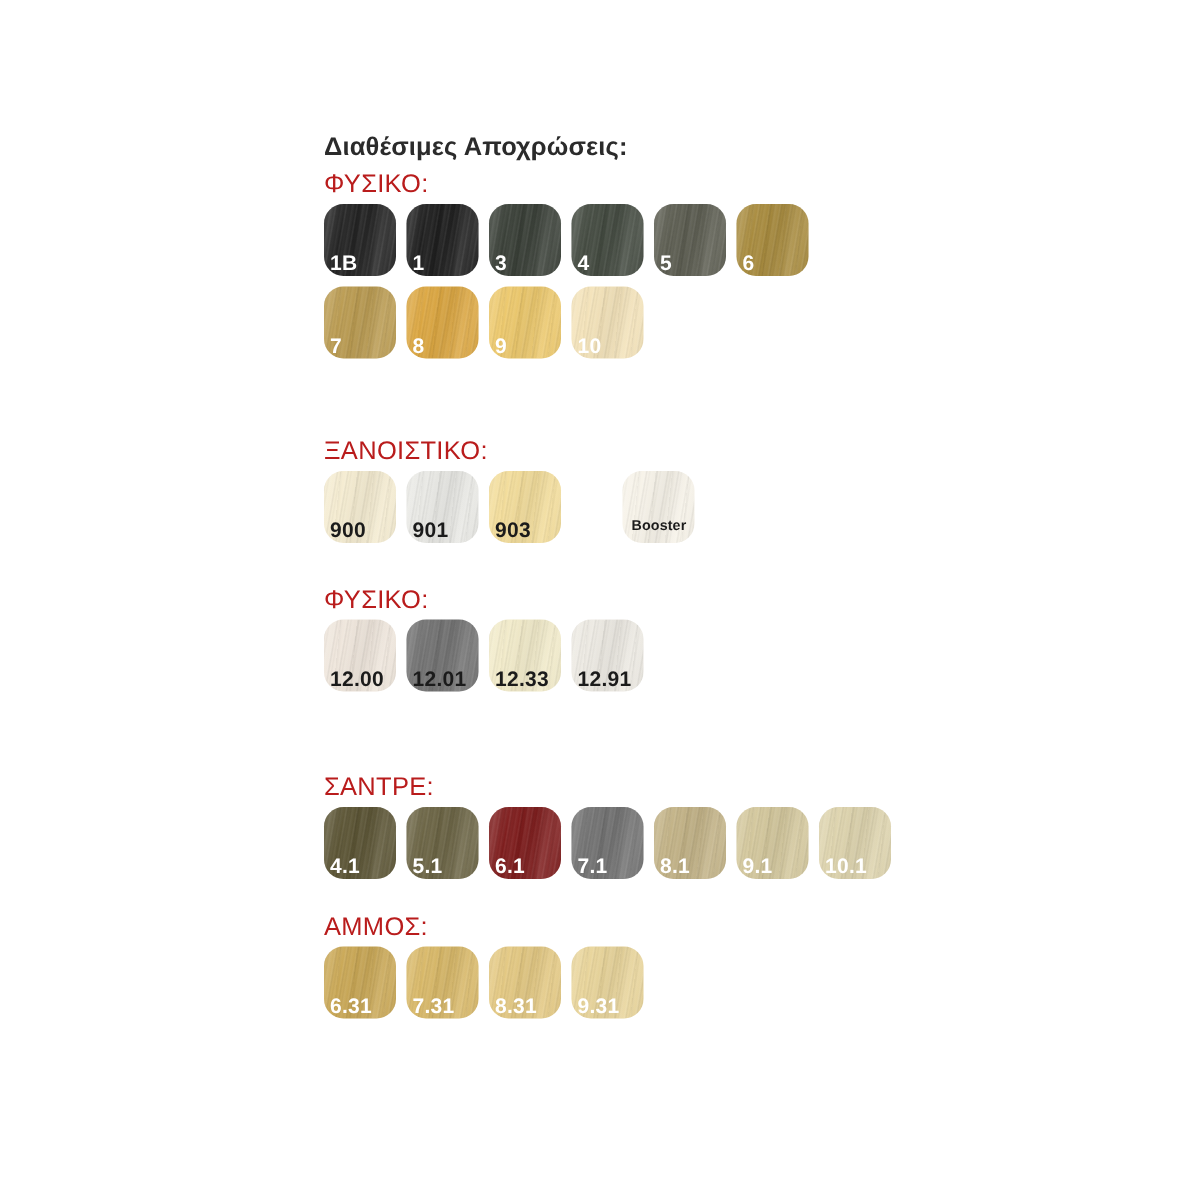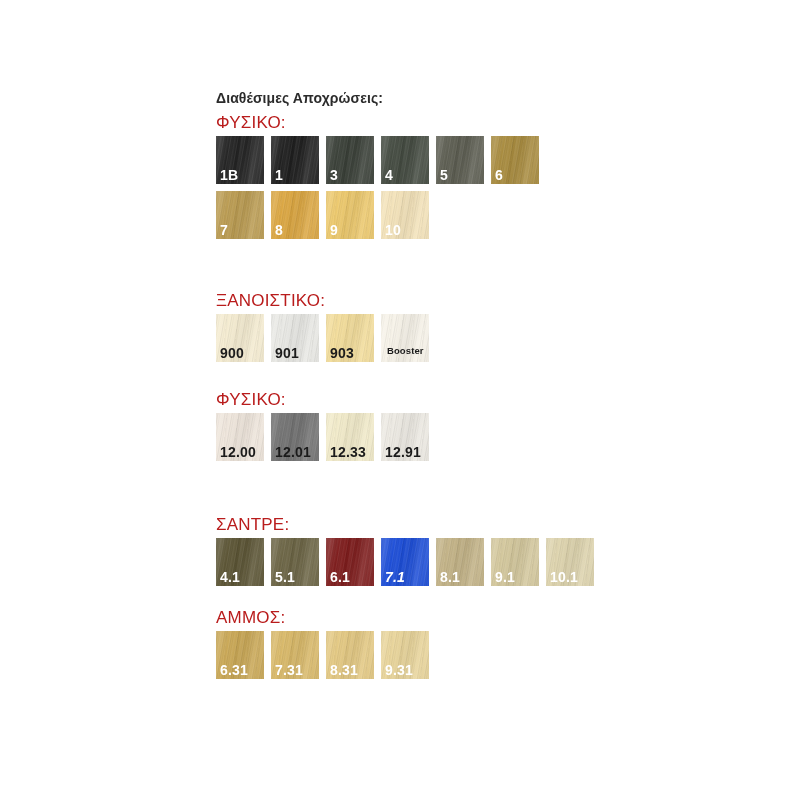--- a/index.html
+++ b/index.html
@@ -29,7 +29,7 @@
   }
 
   .main-title {
-    font-size: 14px;
+    font-size: 17px;
     font-weight: bold;
     color: #2b2b2b;
     letter-spacing: 0.1px;

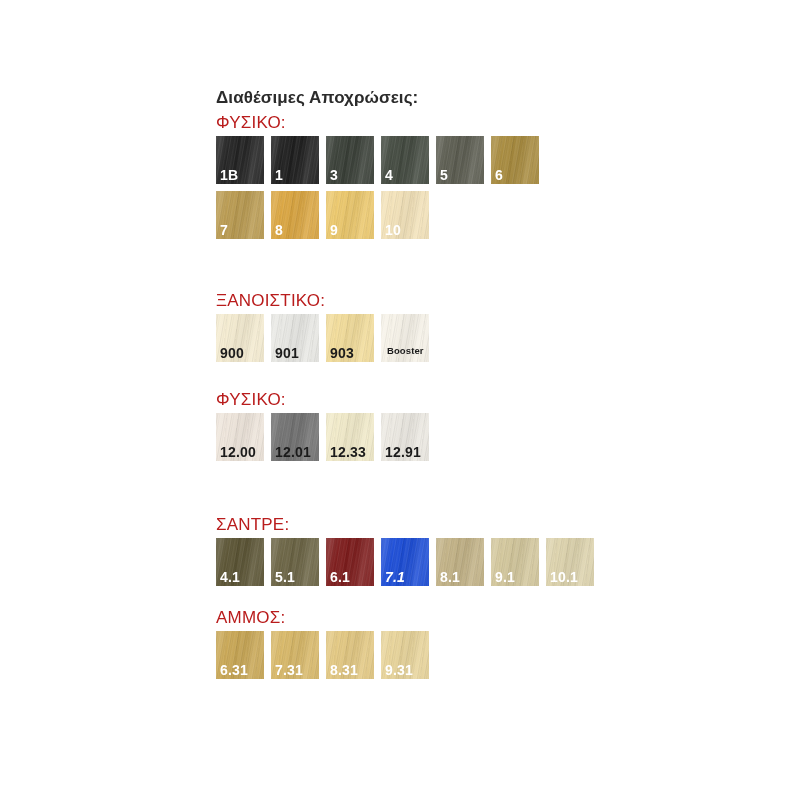--- a/index.html
+++ b/index.html
@@ -65,6 +65,7 @@
     box-sizing: border-box;
     overflow: hidden;
     flex: 0 0 auto;
+    border-radius: 13px;
   }
 
   

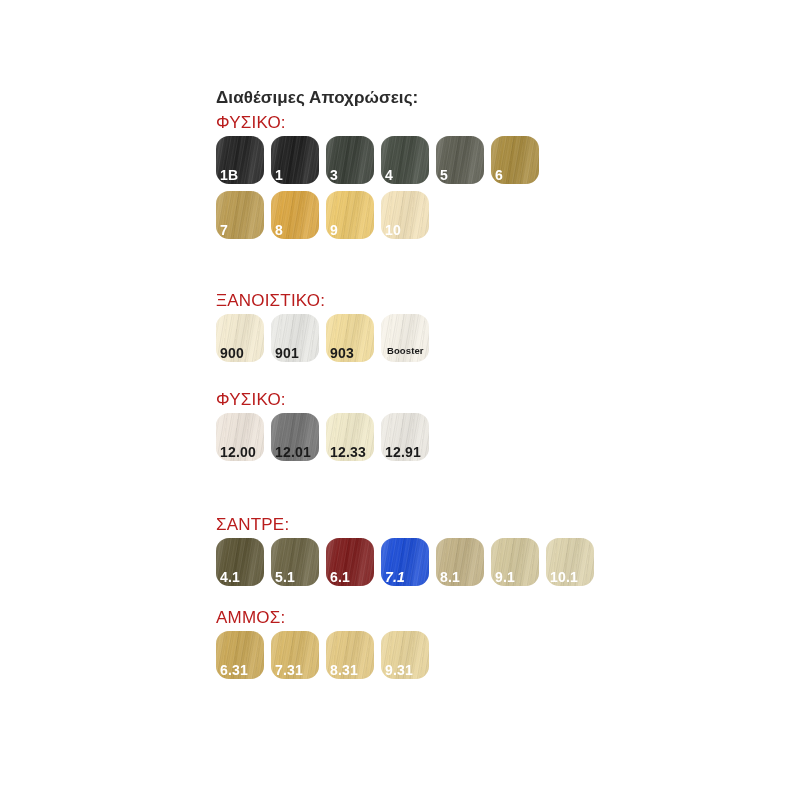--- a/index.html
+++ b/index.html
@@ -220,7 +220,7 @@
             <div class="sheen"></div>
             <div class="label dark">903</div>
           </div>
-          <div class="swatch" style="background-color: rgb(247, 243, 233);">
+          <div class="swatch" style="background-color: rgb(247, 243, 233); margin-left: 34px;">
             <div class="texture"></div>
             <div class="sheen"></div>
             <div class="label dark small">Booster</div>

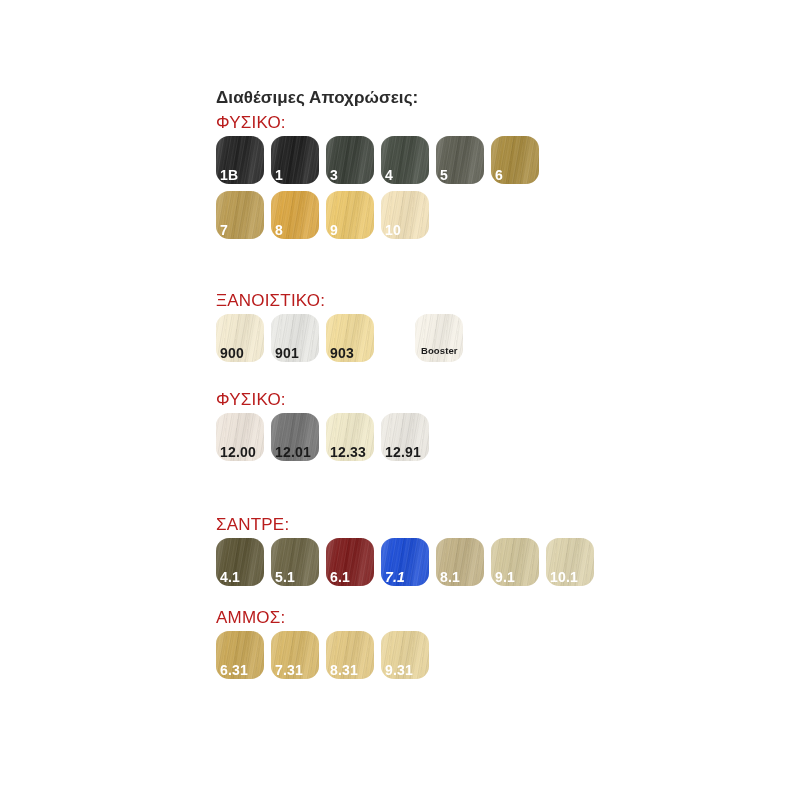--- a/index.html
+++ b/index.html
@@ -276,7 +276,7 @@
             <div class="sheen"></div>
             <div class="label light">6.1</div>
           </div>
-          <div class="swatch" style="background-color: #1d4ed8; font-style: italic;">
+          <div class="swatch" style="background-color: #737373;">
             <div class="texture"></div>
             <div class="sheen"></div>
             <div class="label light">7.1</div>

